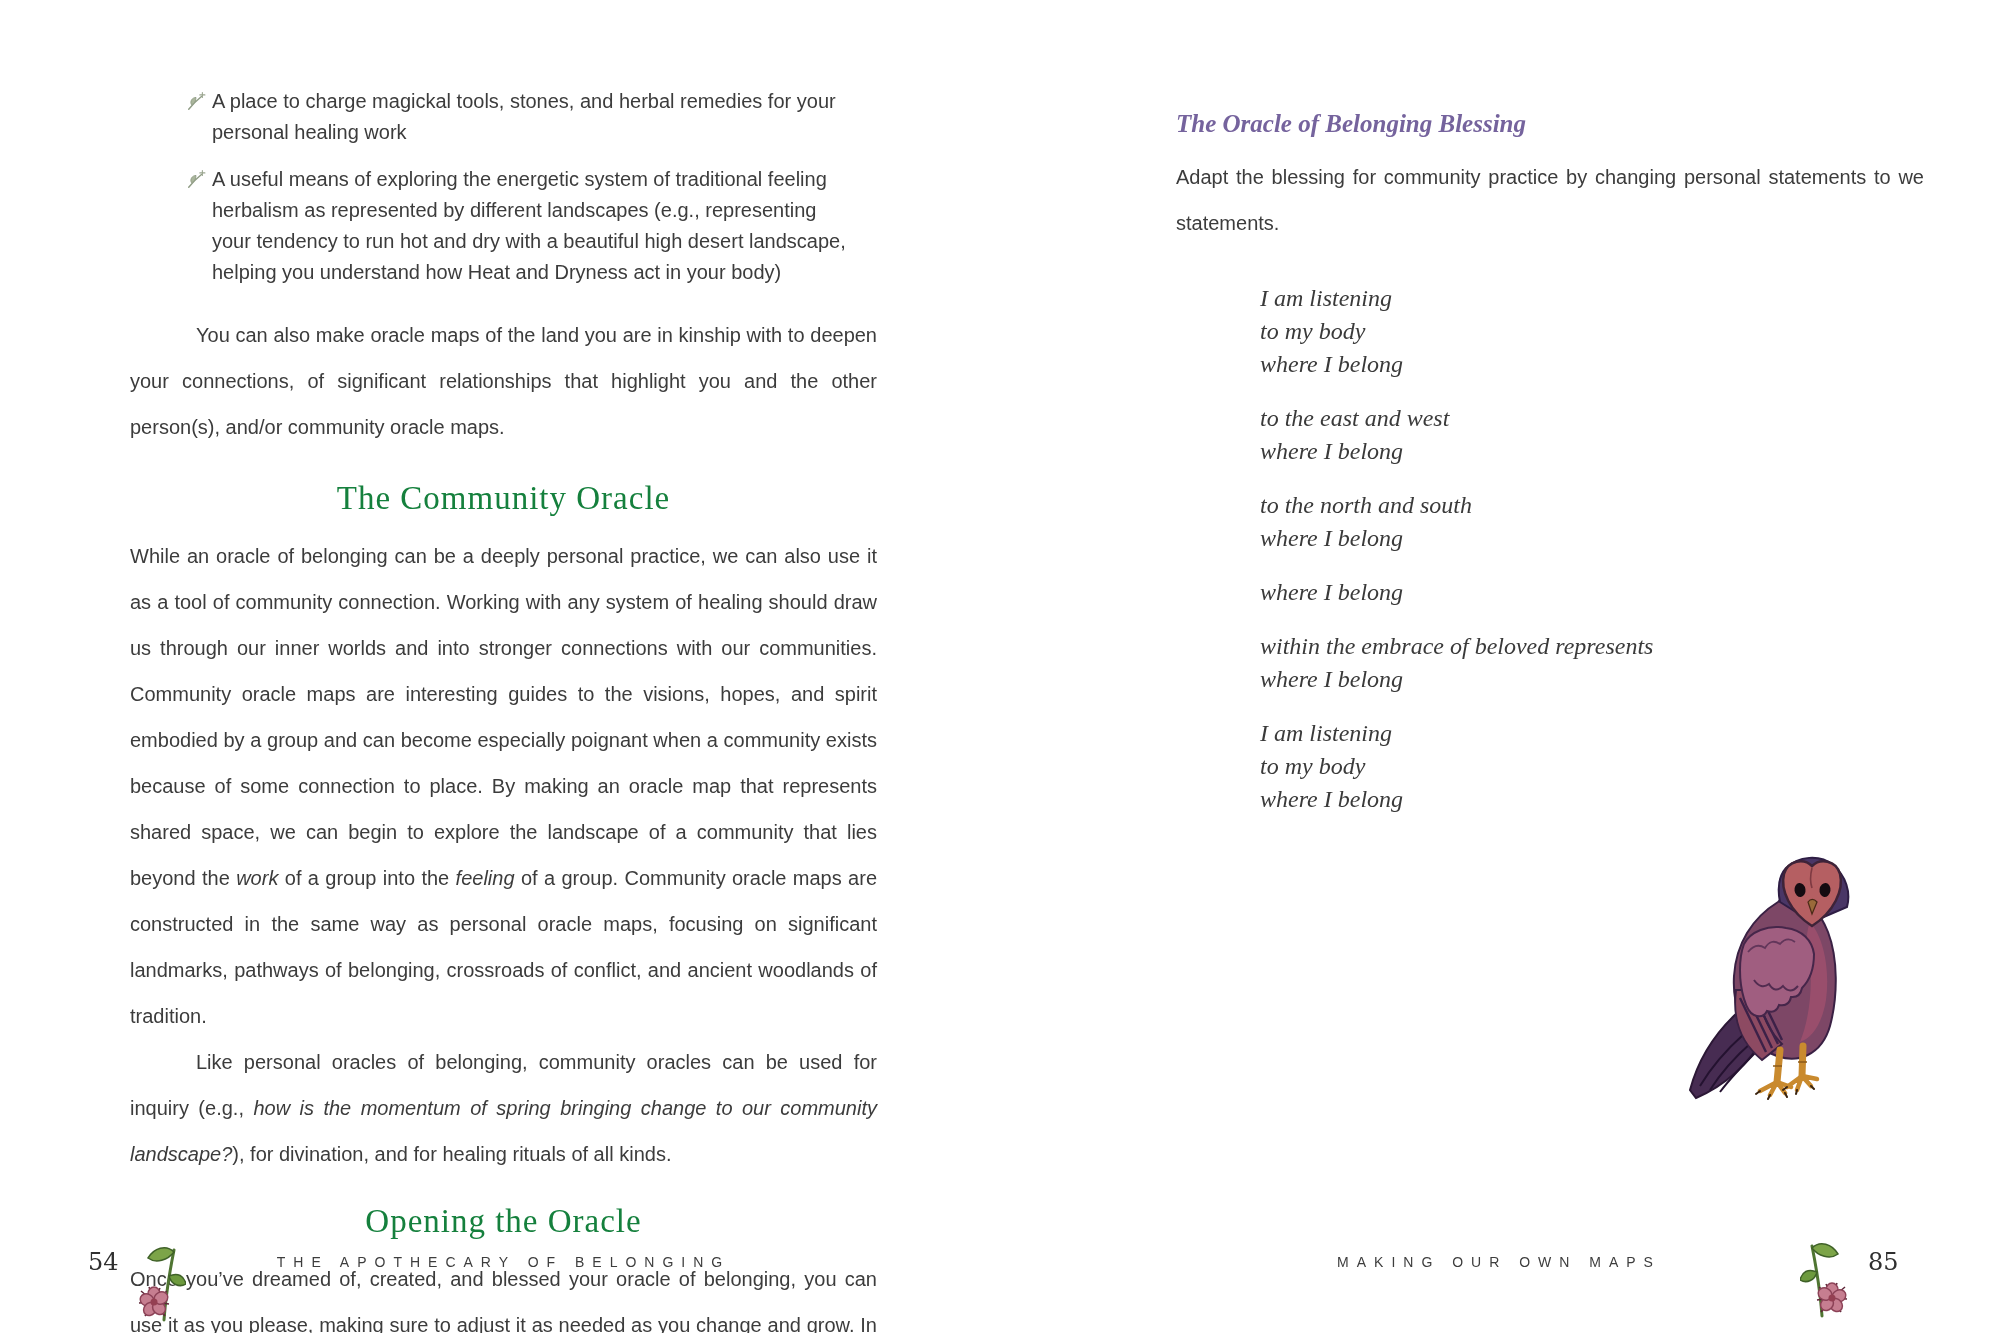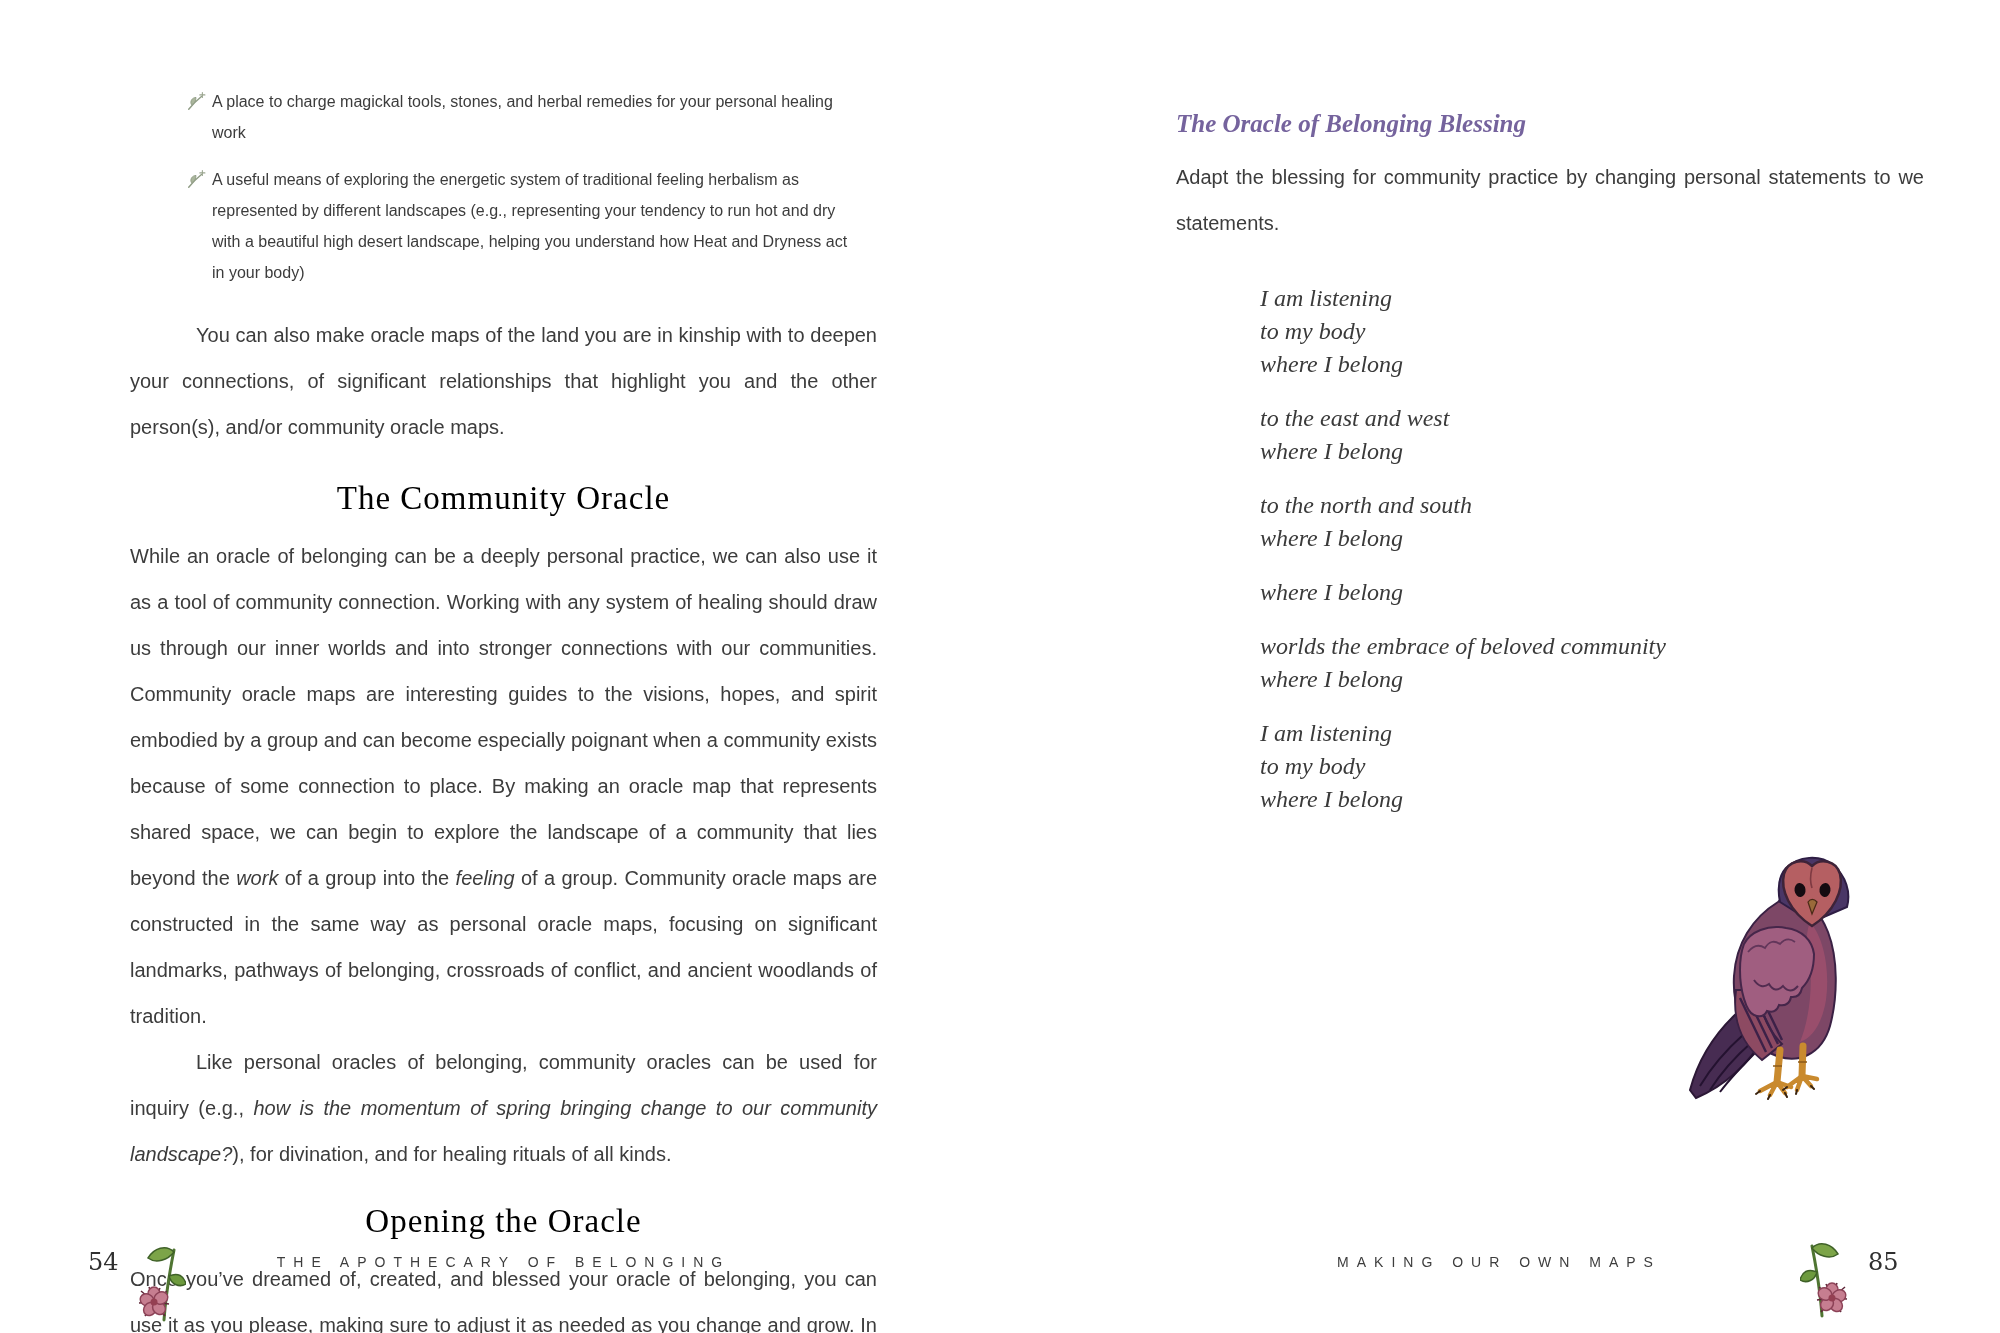--- a/index.html
+++ b/index.html
@@ -11,7 +11,7 @@
   .bullets{margin:0 0 24px 0;padding:0;list-style:none;}
   .bullet{display:flex;margin:0 0 16px 56px;}
   .bullet-icon{flex:0 0 20px;width:20px;height:22px;margin:5px 6px 0 0;}
-  .bullet-text{font-size:16px;line-height:31px;width:646px;color:#3c3c3c;}
+  .bullet-text{font-size:20px;line-height:31px;width:646px;color:#3c3c3c;}
   .bodytext{font-size:20px;line-height:46px;text-align:justify;margin:0;color:#3c3c3c;}
   .indent{text-indent:66px;}
   .sect-heading{font-family:"Liberation Serif",serif;font-weight:500;font-size:33px;

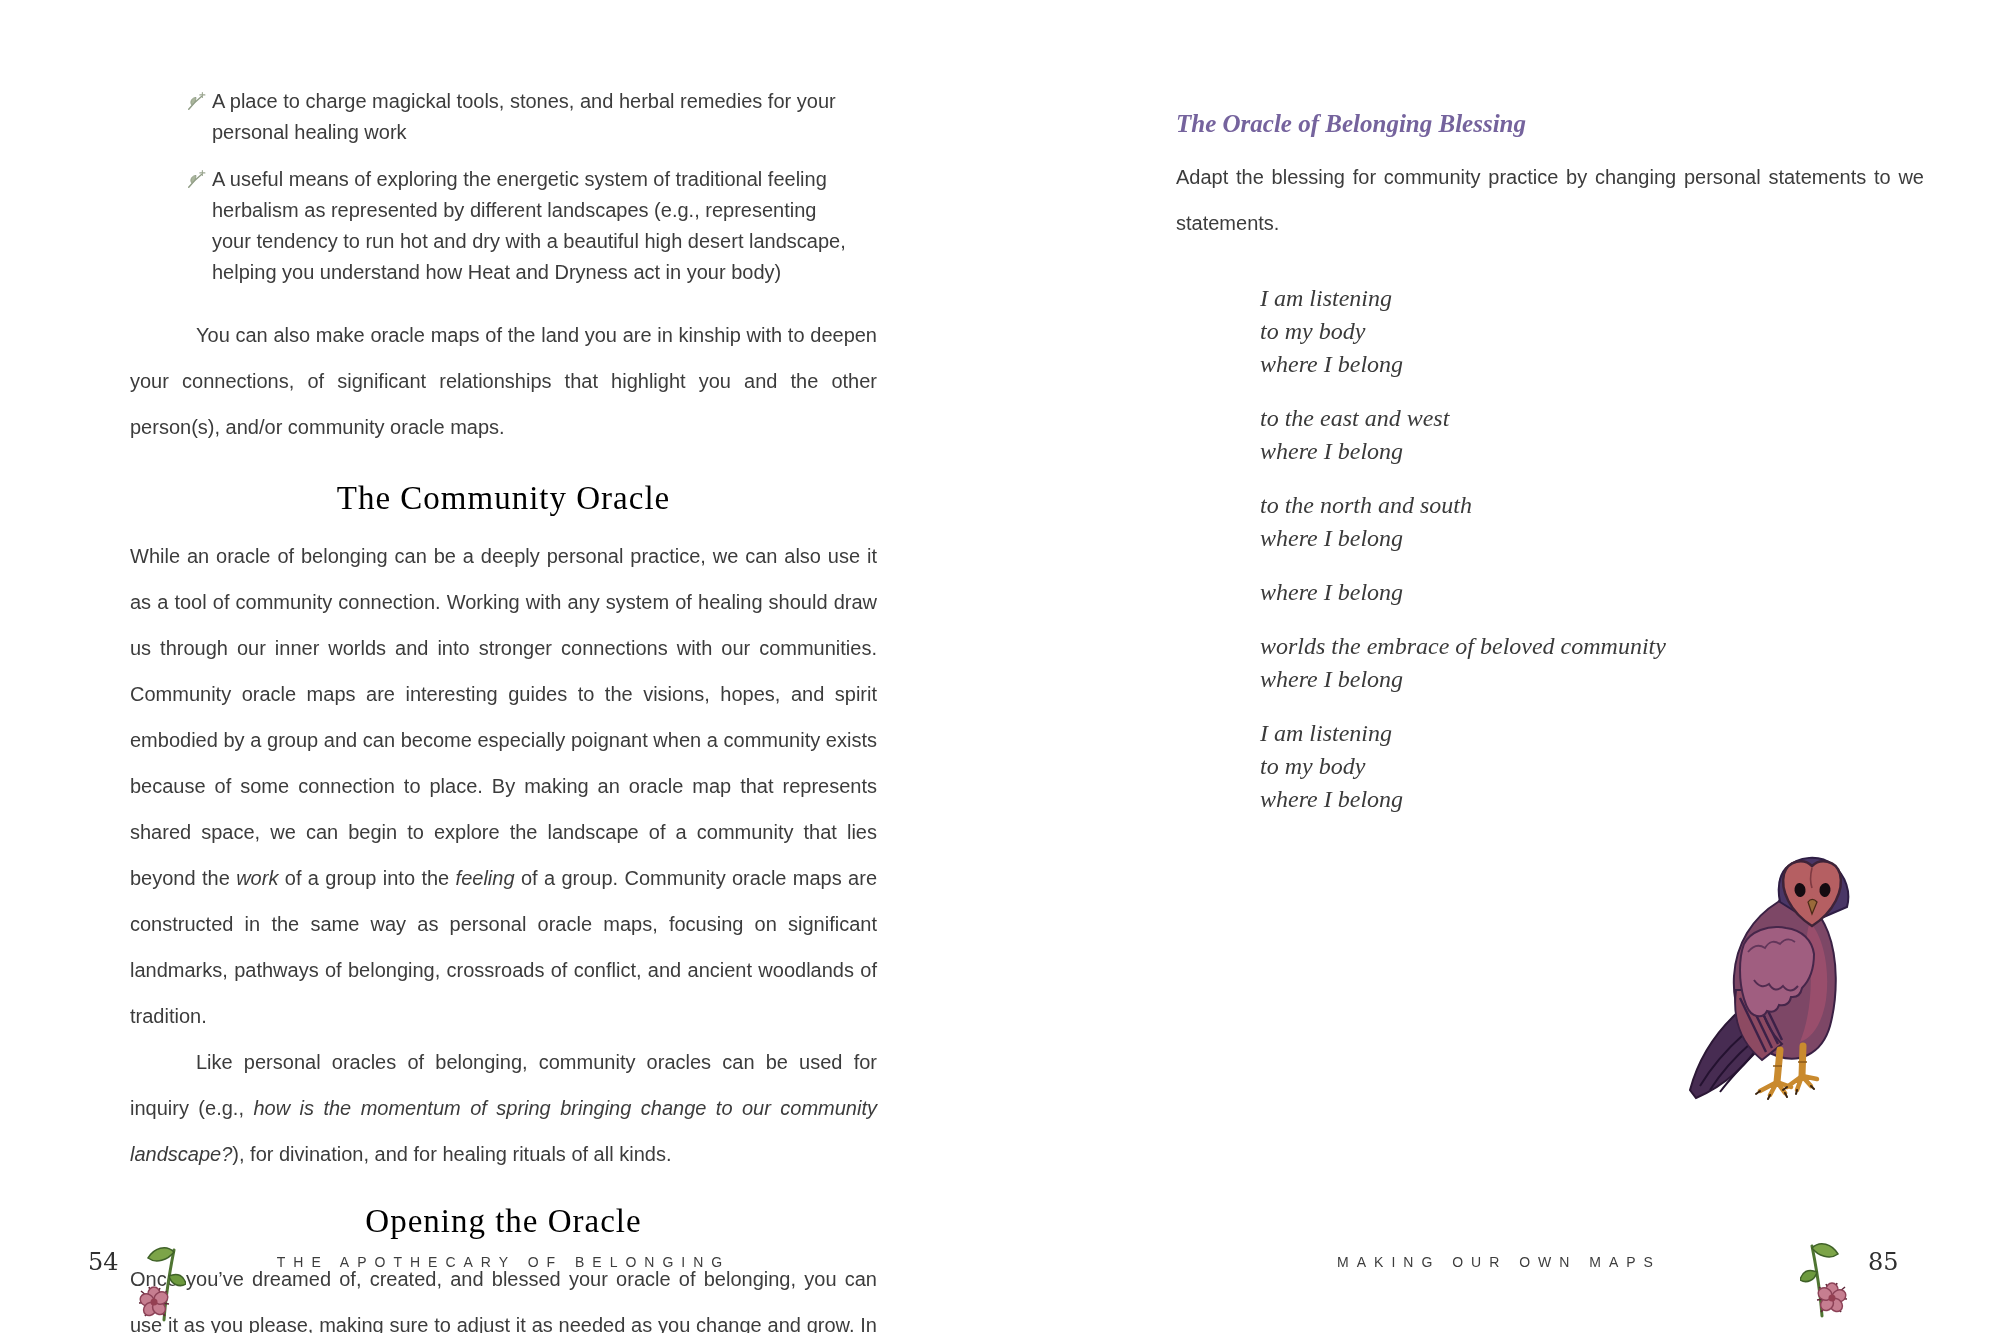--- a/index.html
+++ b/index.html
@@ -15,7 +15,7 @@
   .bodytext{font-size:20px;line-height:46px;text-align:justify;margin:0;color:#3c3c3c;}
   .indent{text-indent:66px;}
   .sect-heading{font-family:"Liberation Serif",serif;font-weight:500;font-size:33px;
-                letter-spacing:1px;text-align:center;color:#000000;margin:30px 0 16px 0;}
+                letter-spacing:1px;text-align:center;color:#15803d;margin:30px 0 16px 0;}
   .sect-heading2{margin-top:26px;}
   em.inline-it{font-style:italic;}
 

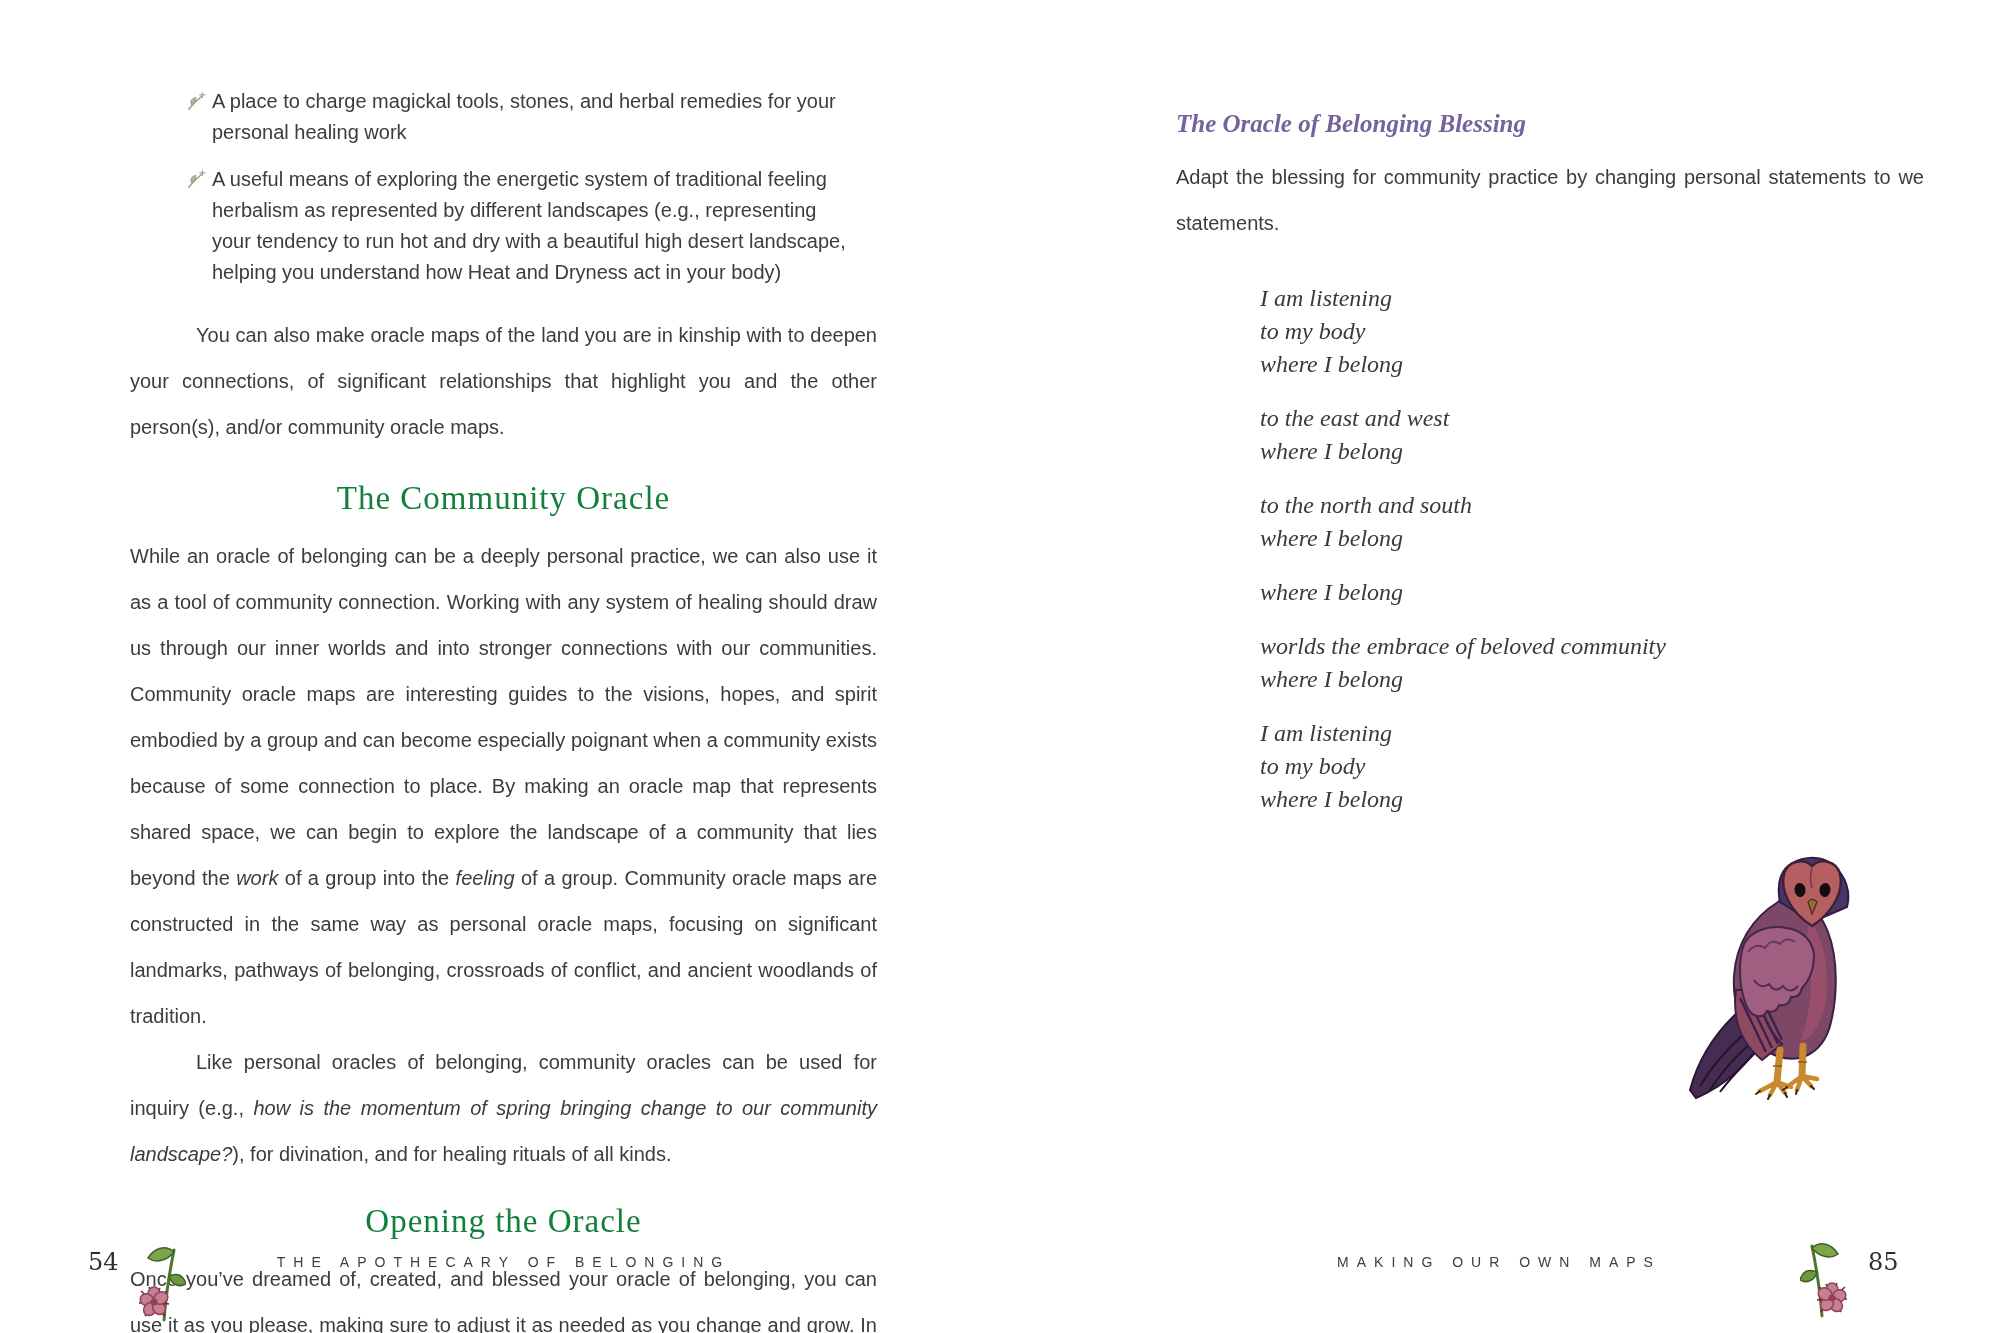--- a/index.html
+++ b/index.html
@@ -108,7 +108,7 @@
         <div class="verse-line">where I belong</div>
       </div>
       <div class="stanza">
-        <div class="verse-line">worlds the embrace of beloved community</div>
+        <div class="verse-line">within the embrace of beloved represents</div>
         <div class="verse-line">where I belong</div>
       </div>
       <div class="stanza">

